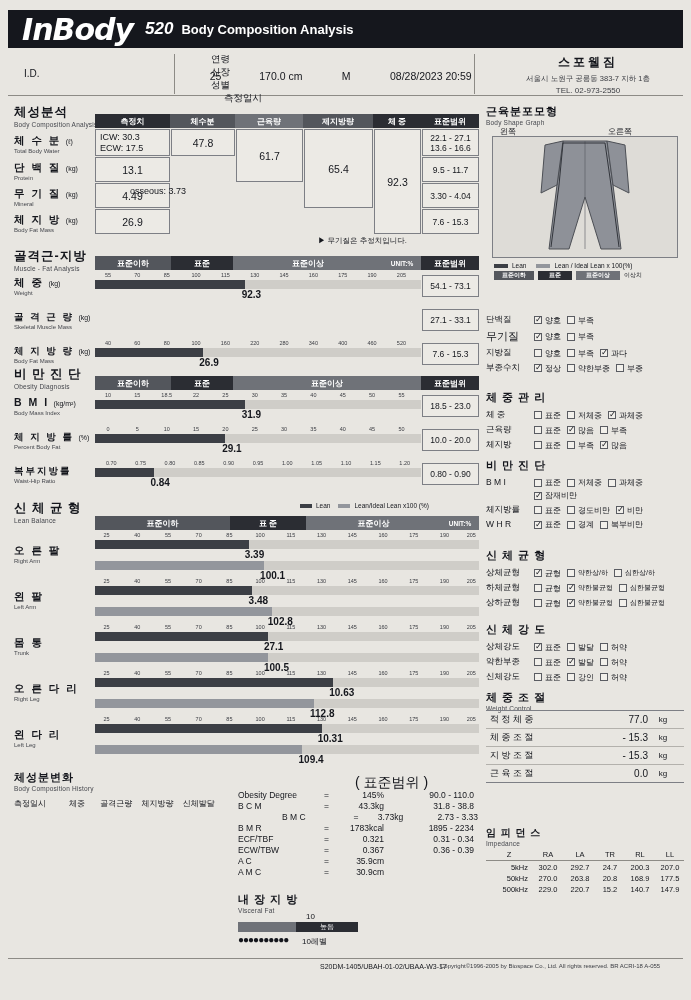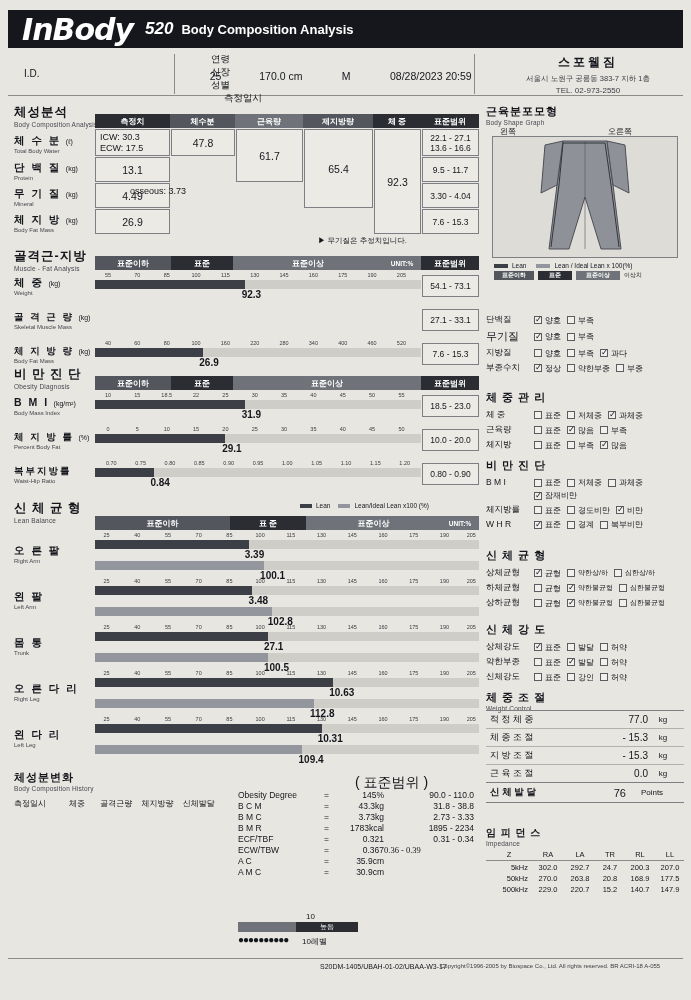--- a/index.html
+++ b/index.html
@@ -868,11 +868,6 @@
       <span style="width:62px; text-align:right; font-size:10px;">0.0</span>
       <span style="width:30px; text-align:center; font-size:8px;">kg</span>
     </div>
-    <div style="display:flex; height:20px; border-bottom:1px solid #7d7f85; align-items:center;">
-      <span style="width:100px; font-size:9.5px; padding-left:4px; font-weight:bold;">신 체 발 달</span>
-      <span style="width:40px; text-align:right; font-size:11px;">76</span>
-      <span style="width:52px; text-align:center; font-size:8px;">Points</span>
-    </div>
   </div>
 
   <div style="position:absolute; left:486px; top:826px; width:198px;">

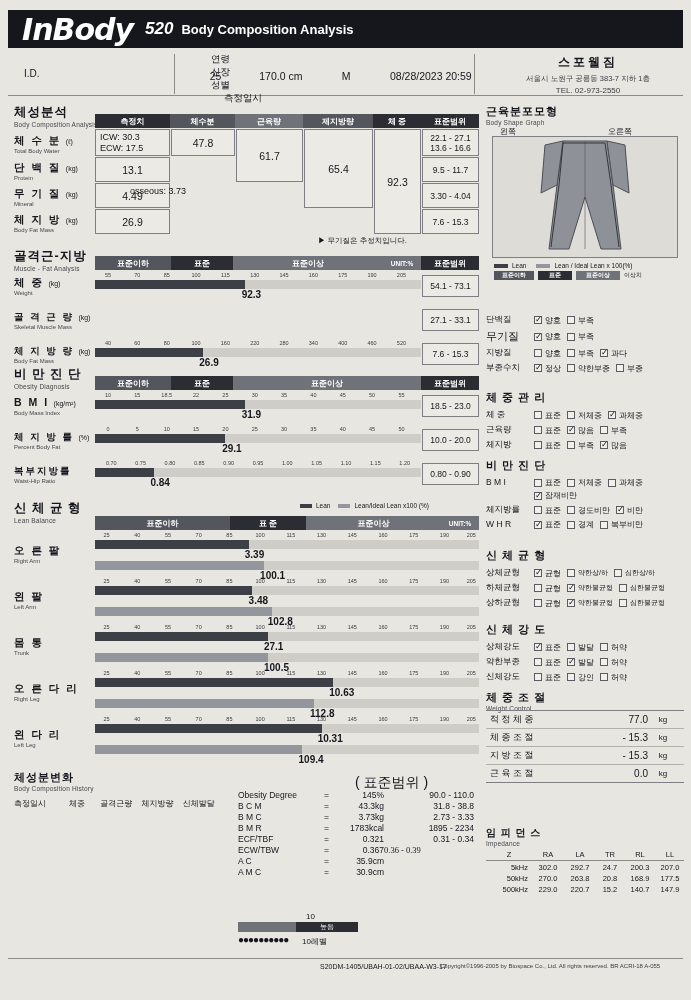--- a/index.html
+++ b/index.html
@@ -936,7 +936,7 @@
       <span style="width:50px; text-align:right;">43.3kg</span>
       <span style="width:90px; text-align:right;">31.8 - 38.8</span>
     </div>
-    <div style="display:flex; font-size:8.5px; height:11px;">
+    <div style="display:flex; font-size:8.5px; height:11px;margin-left:44px;">
       <span style="width:86px;">B M C</span>
       <span style="width:10px;">=</span>
       <span style="width:50px; text-align:right;">3.73kg</span>

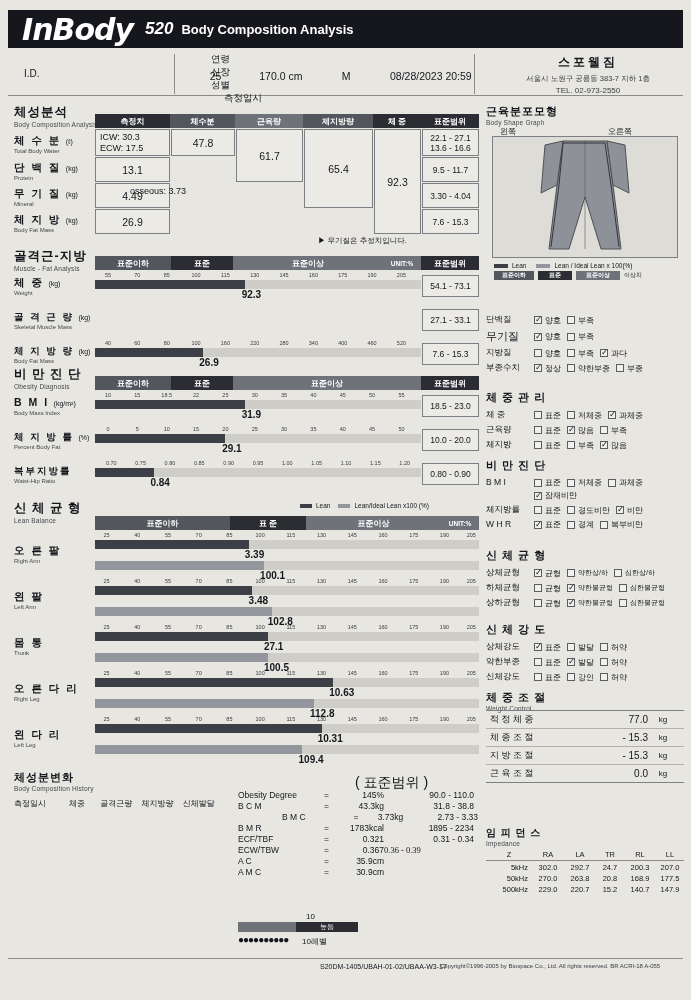--- a/index.html
+++ b/index.html
@@ -958,7 +958,7 @@
       <span style="width:86px;">ECW/TBW</span>
       <span style="width:10px;">=</span>
       <span style="width:50px; text-align:right;">0.367</span>
-      <span style="width:90px; font-family:Liberation Serif, serif;">0.36 - 0.39</span>
+      <span style="width:90px; text-align:right;">0.36 - 0.39</span>
     </div>
     <div style="display:flex; font-size:8.5px; height:11px;">
       <span style="width:86px;">A C</span>

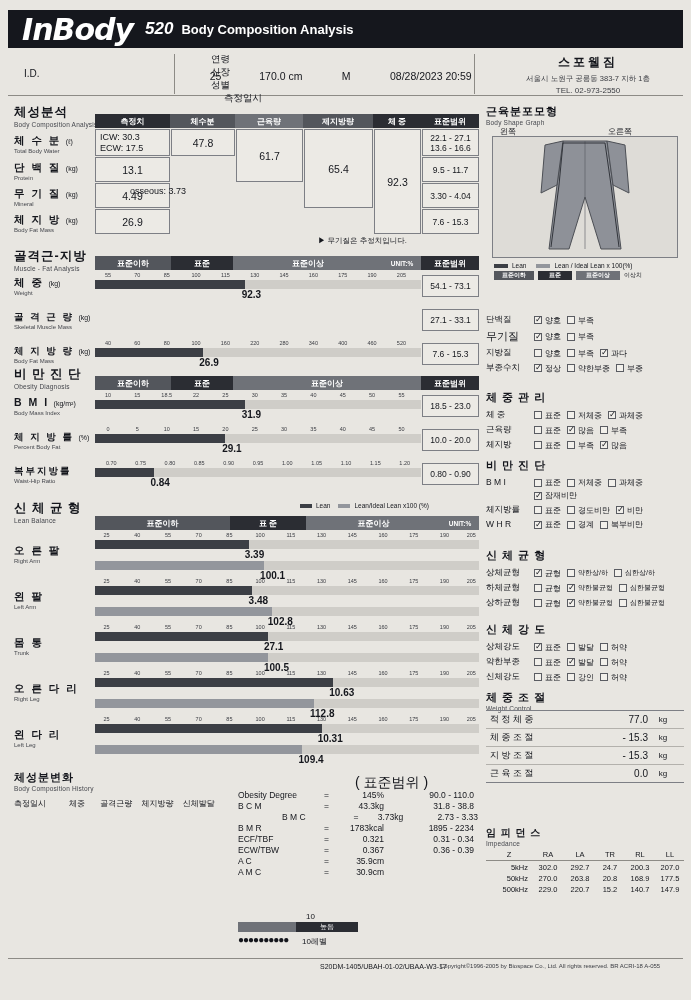--- a/index.html
+++ b/index.html
@@ -974,6 +974,10 @@
     </div>
   </div>
 
+  <div style="position:absolute; left:238px; top:892px; width:236px;">
+    <div class="sec-title" style="font-size:11px;">내 장 지 방</div>
+    <div class="sec-sub">Visceral Fat</div>
+  </div>
   <div style="position:absolute; left:306px; top:912px; font-size:8px;">10</div>
   <div style="position:absolute; left:238px; top:922px; width:120px; height:10px; display:flex;">
     <div style="width:58px; background:#6f7278;"></div>

